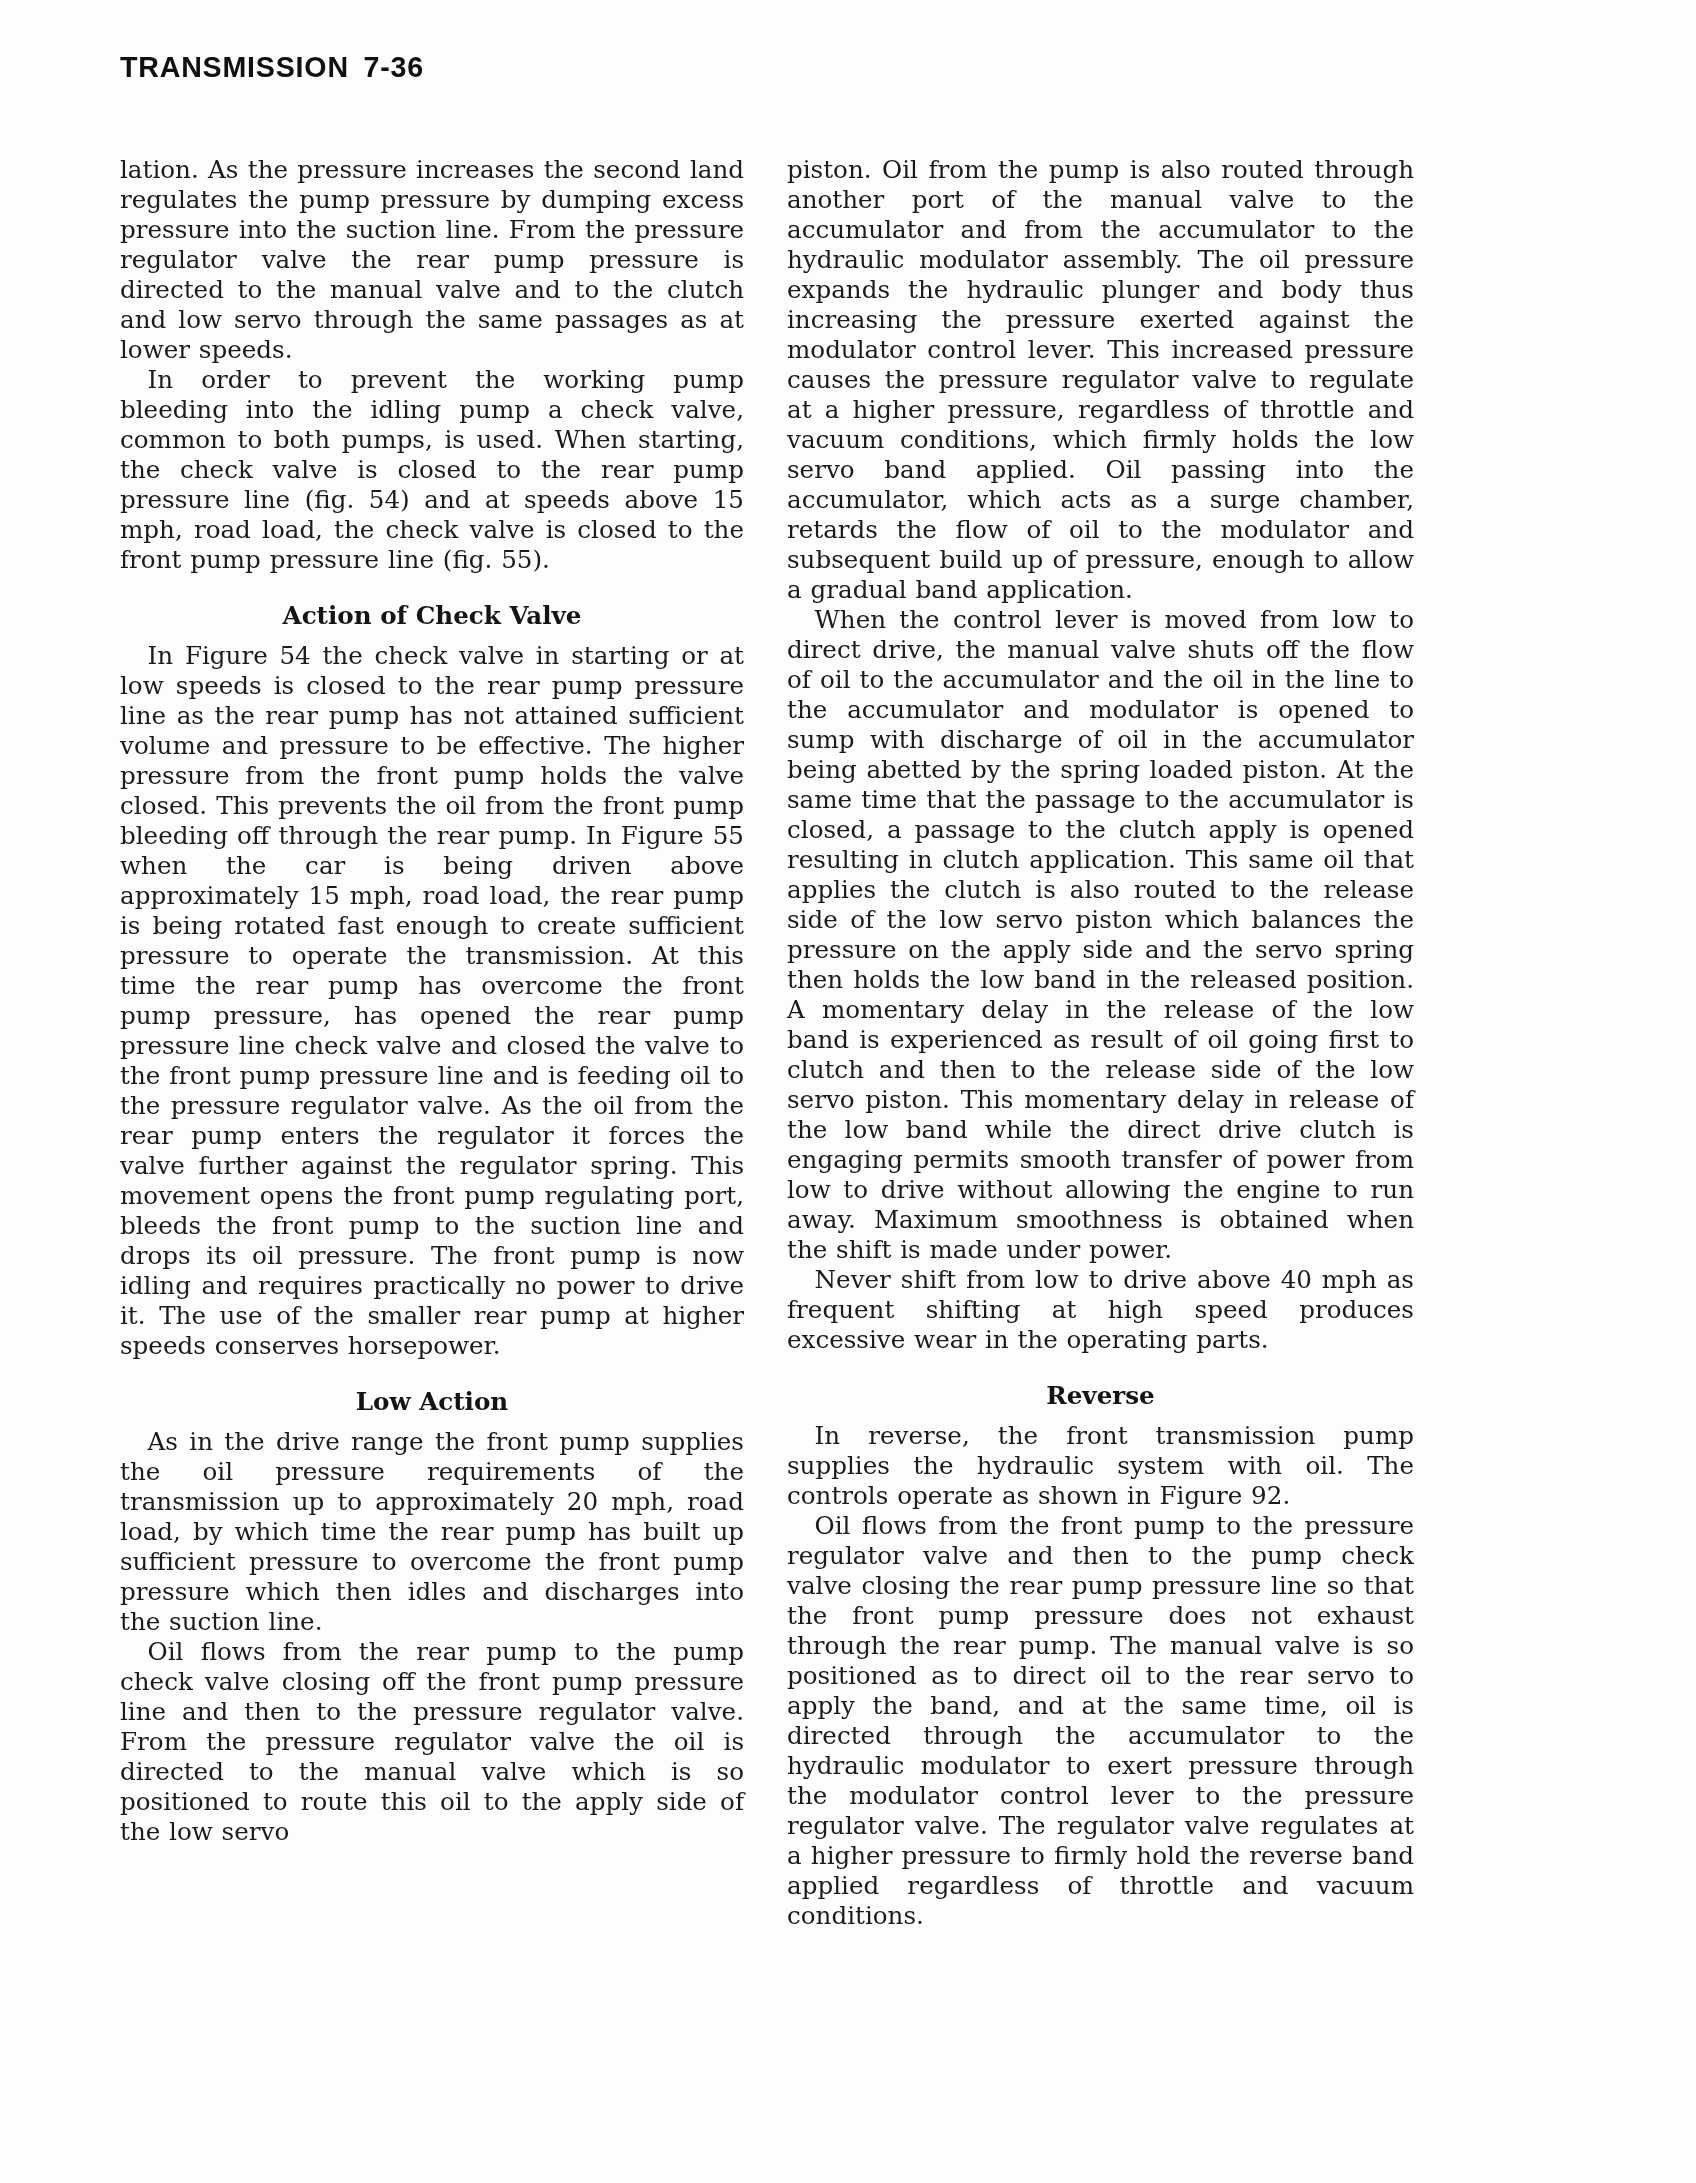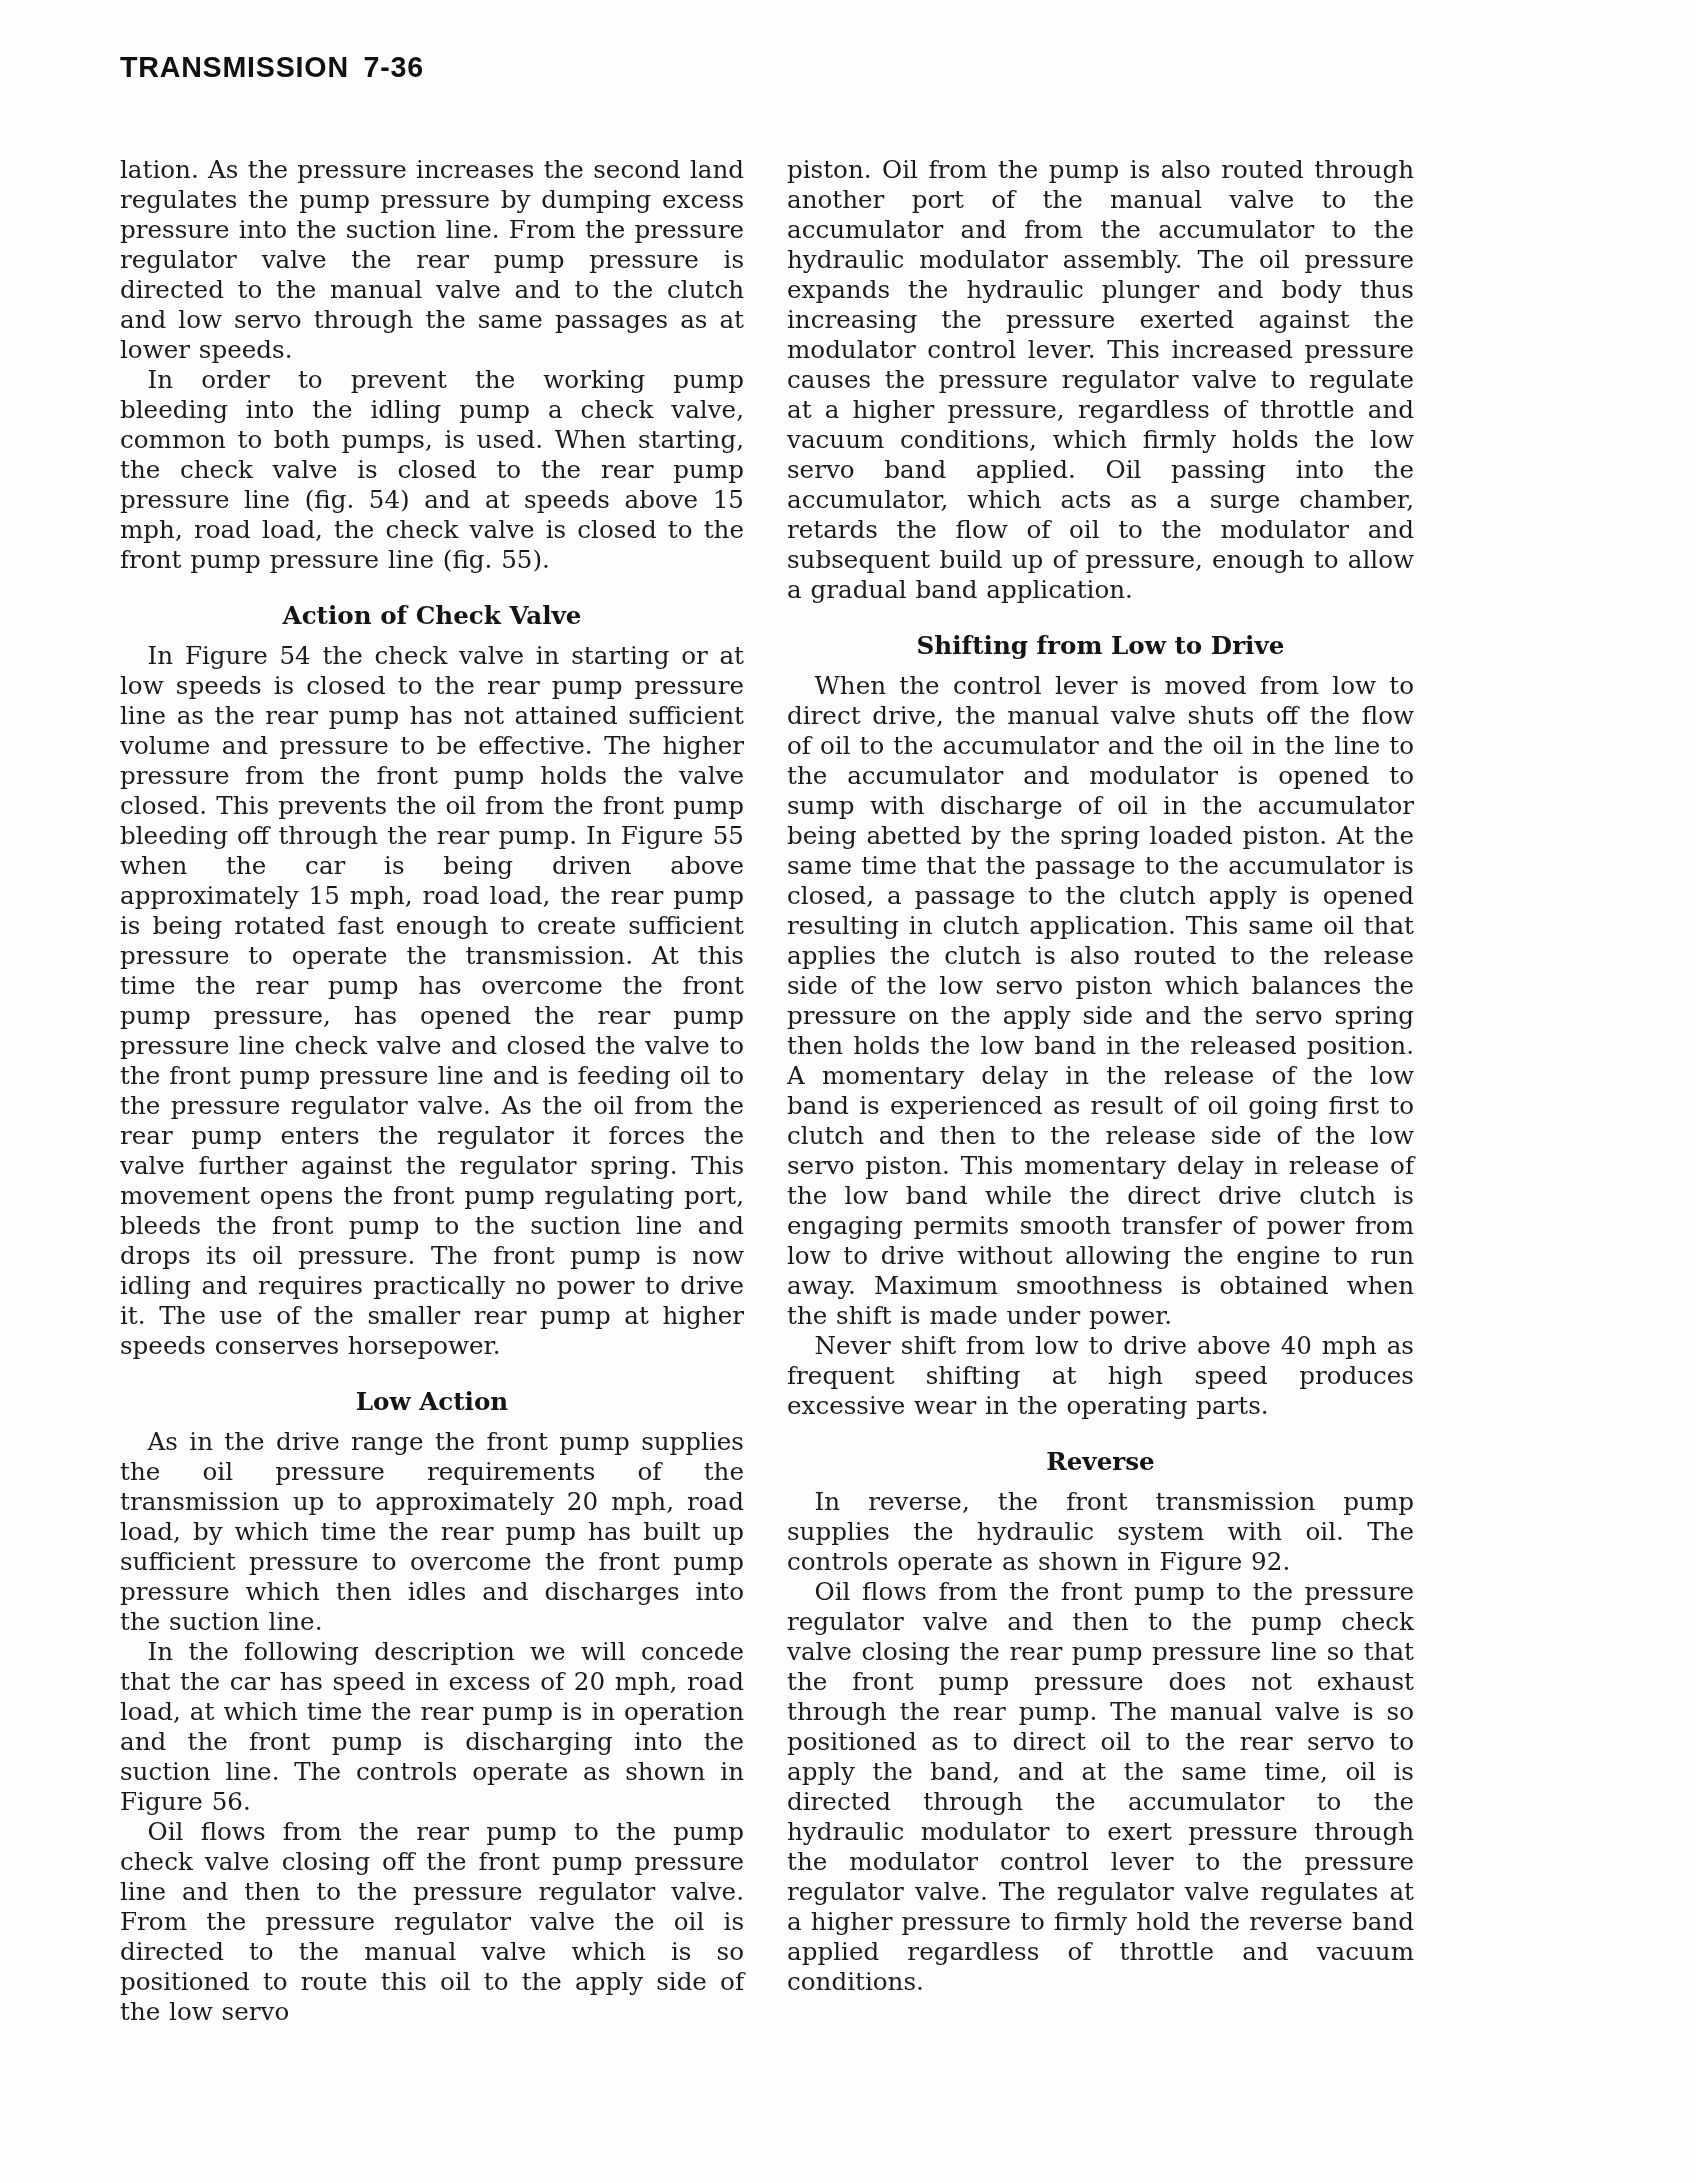--- a/index.html
+++ b/index.html
@@ -90,7 +90,6 @@
 
     <div class="col right">
       <p class="body no-indent">piston. Oil from the pump is also routed through another port of the manual valve to the accumulator and from the accumulator to the hydraulic modulator assembly. The oil pressure expands the hydraulic plunger and body thus increasing the pressure exerted against the modulator control lever. This increased pressure causes the pressure regulator valve to regulate at a higher pressure, regardless of throttle and vacuum conditions, which firmly holds the low servo band applied. Oil passing into the accumulator, which acts as a surge chamber, retards the flow of oil to the modulator and subsequent build up of pressure, enough to allow a gradual band application.</p>
-      <h3 class="section-heading">Shifting from Low to Drive</h3>
       <p class="body">When the control lever is moved from low to direct drive, the manual valve shuts off the flow of oil to the accumulator and the oil in the line to the accumulator and modulator is opened to sump with discharge of oil in the accumulator being abetted by the spring loaded piston. At the same time that the passage to the accumulator is closed, a passage to the clutch apply is opened resulting in clutch application. This same oil that applies the clutch is also routed to the release side of the low servo piston which balances the pressure on the apply side and the servo spring then holds the low band in the released position. A momentary delay in the release of the low band is experienced as result of oil going first to clutch and then to the release side of the low servo piston. This momentary delay in release of the low band while the direct drive clutch is engaging permits smooth transfer of power from low to drive without allowing the engine to run away. Maximum smoothness is obtained when the shift is made under power.</p>
       <p class="body">Never shift from low to drive above 40 mph as frequent shifting at high speed produces excessive wear in the operating parts.</p>
       <h3 class="section-heading">Reverse</h3>

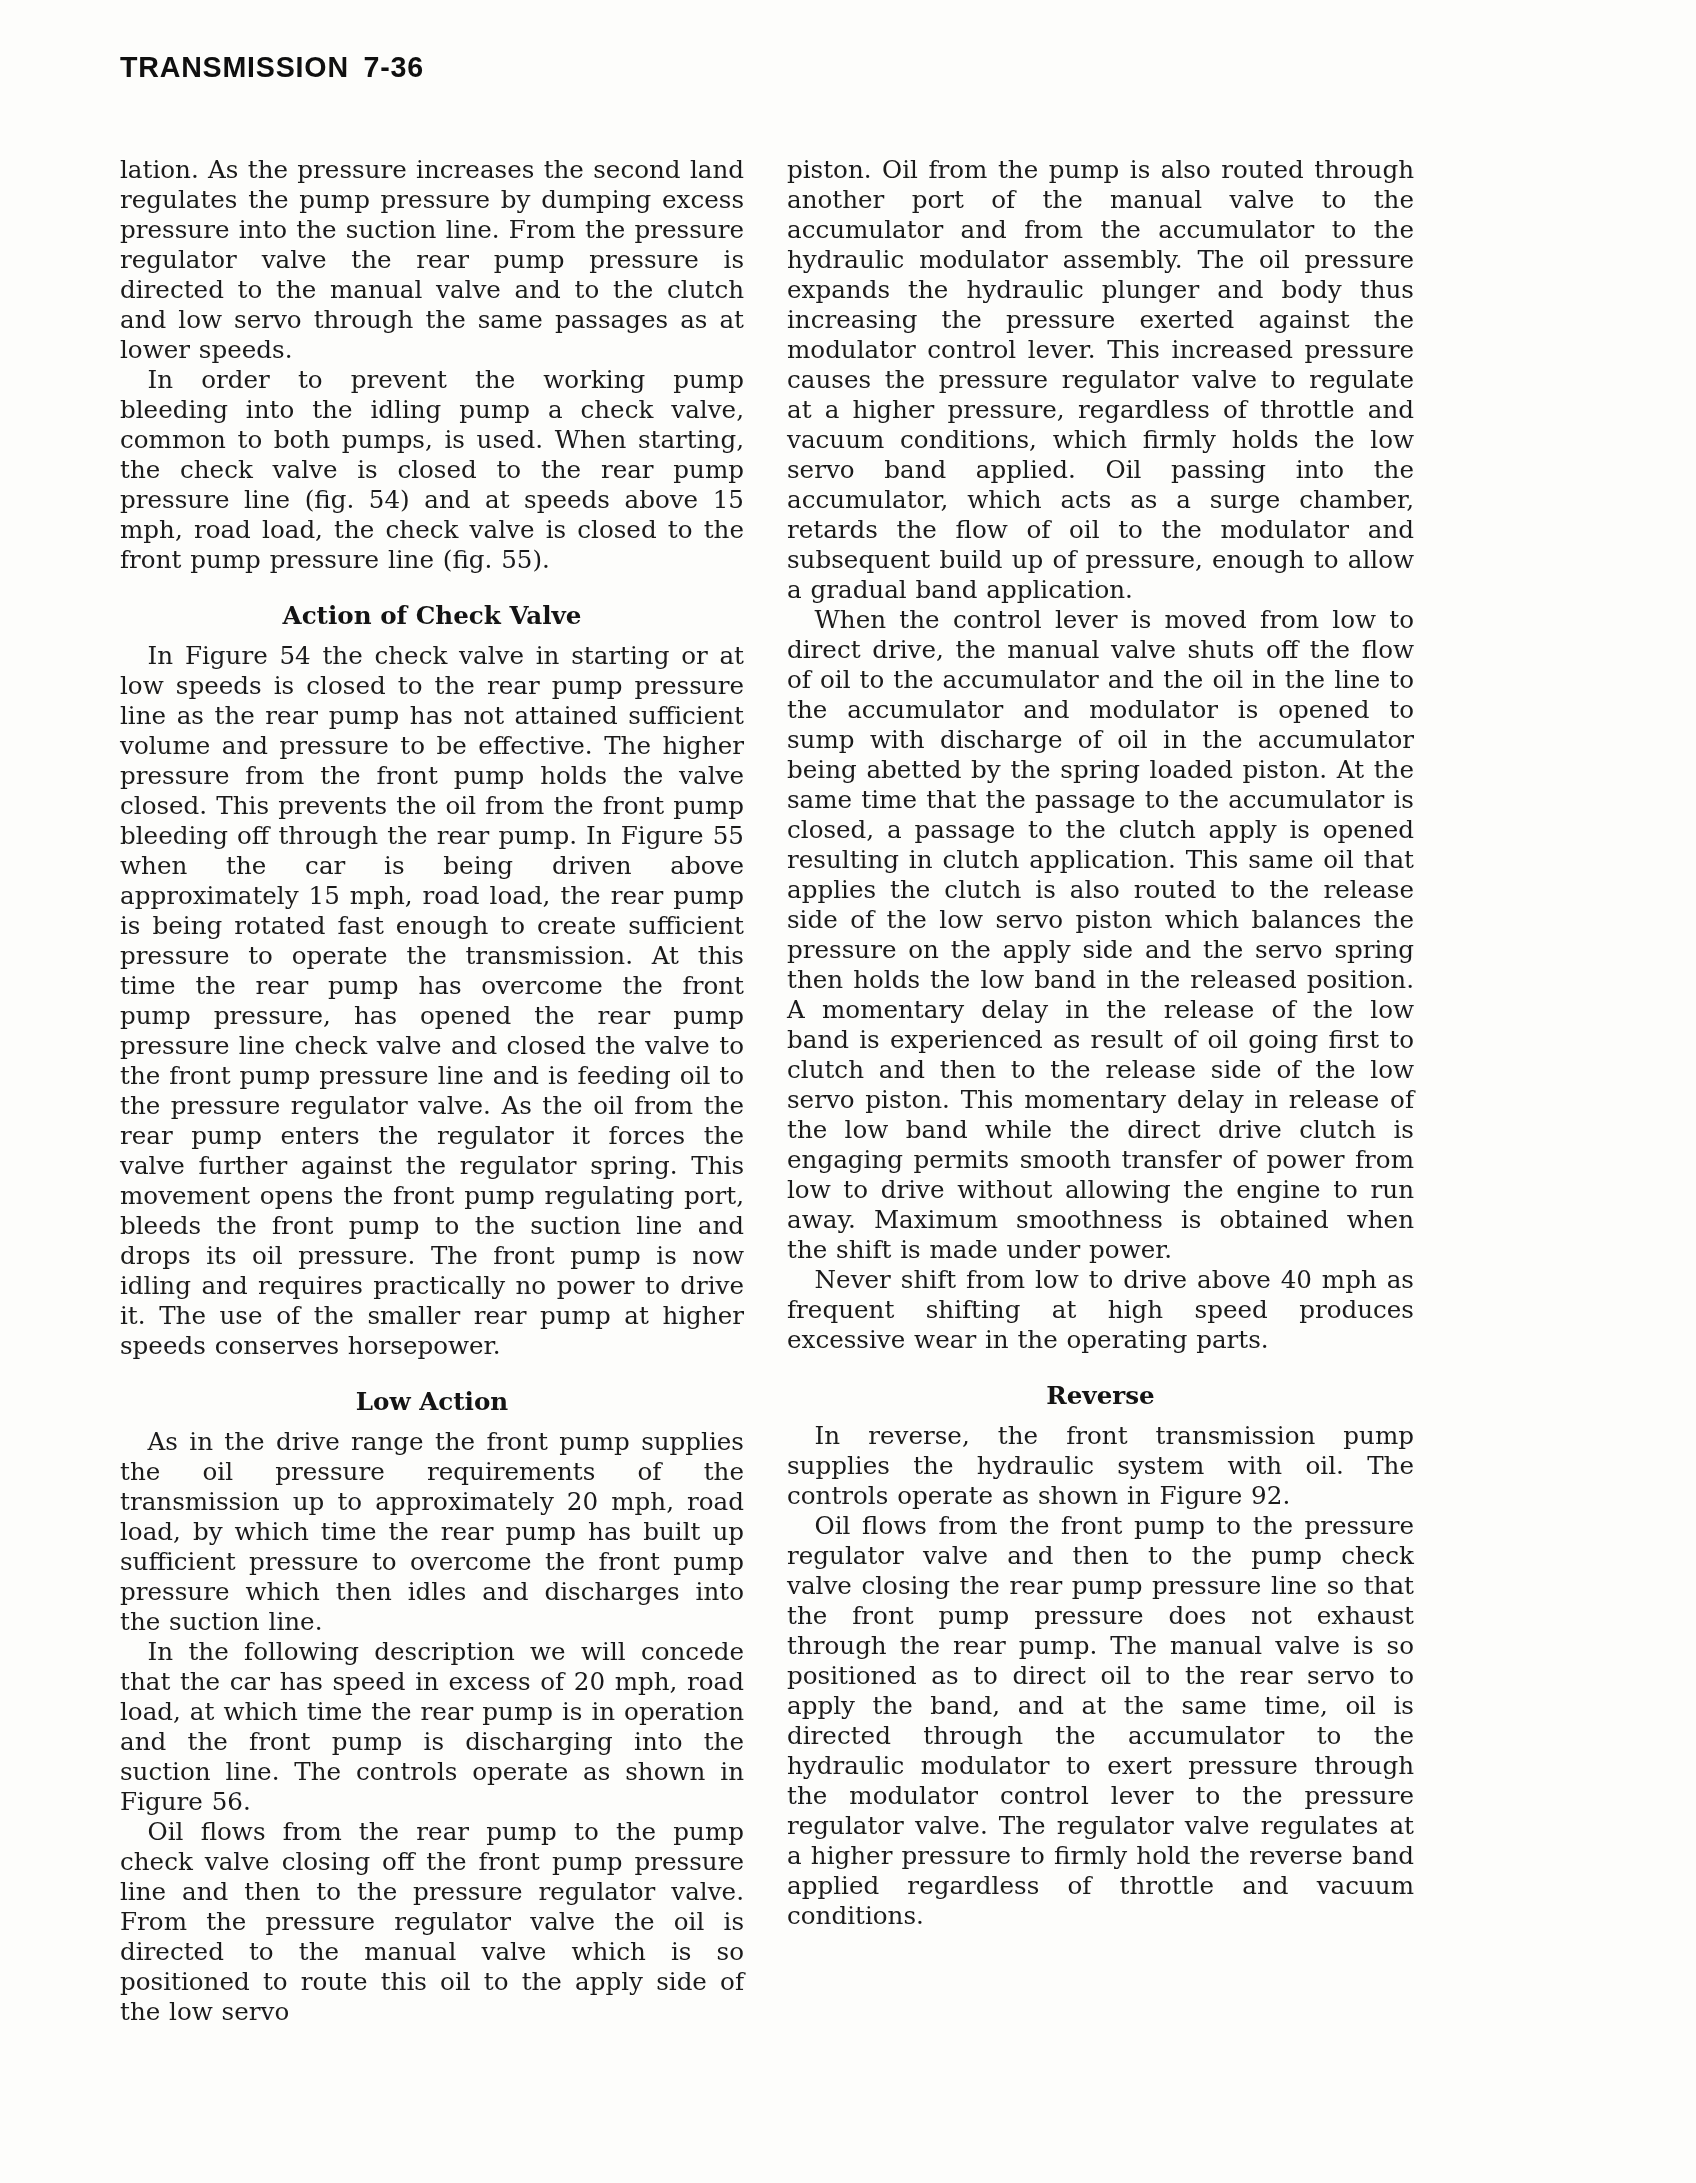--- a/index.html
+++ b/index.html
@@ -84,7 +84,6 @@
       <p class="body">In Figure 54 the check valve in starting or at low speeds is closed to the rear pump pressure line as the rear pump has not attained sufficient volume and pressure to be effective. The higher pressure from the front pump holds the valve closed. This prevents the oil from the front pump bleeding off through the rear pump. In Figure 55 when the car is being driven above approximately 15 mph, road load, the rear pump is being rotated fast enough to create sufficient pressure to operate the transmission. At this time the rear pump has overcome the front pump pressure, has opened the rear pump pressure line check valve and closed the valve to the front pump pressure line and is feeding oil to the pressure regulator valve. As the oil from the rear pump enters the regulator it forces the valve further against the regulator spring. This movement opens the front pump regulating port, bleeds the front pump to the suction line and drops its oil pressure. The front pump is now idling and requires practically no power to drive it. The use of the smaller rear pump at higher speeds conserves horsepower.</p>
       <h3 class="section-heading">Low Action</h3>
       <p class="body">As in the drive range the front pump supplies the oil pressure requirements of the transmission up to approximately 20 mph, road load, by which time the rear pump has built up sufficient pressure to overcome the front pump pressure which then idles and discharges into the suction line.</p>
-      <p class="body">In the following description we will concede that the car has speed in excess of 20 mph, road load, at which time the rear pump is in operation and the front pump is discharging into the suction line. The controls operate as shown in Figure 56.</p>
       <p class="body">Oil flows from the rear pump to the pump check valve closing off the front pump pressure line and then to the pressure regulator valve. From the pressure regulator valve the oil is directed to the manual valve which is so positioned to route this oil to the apply side of the low servo</p>
     </div>
 

